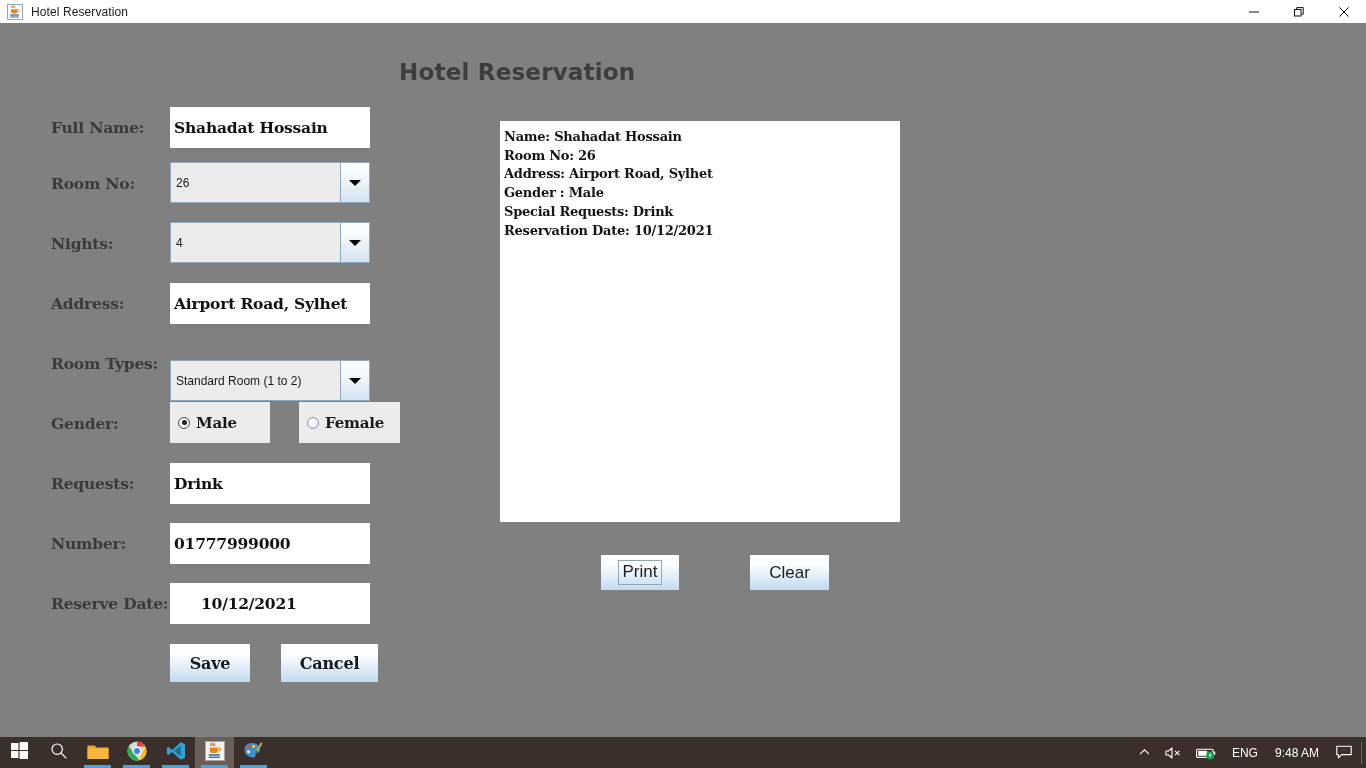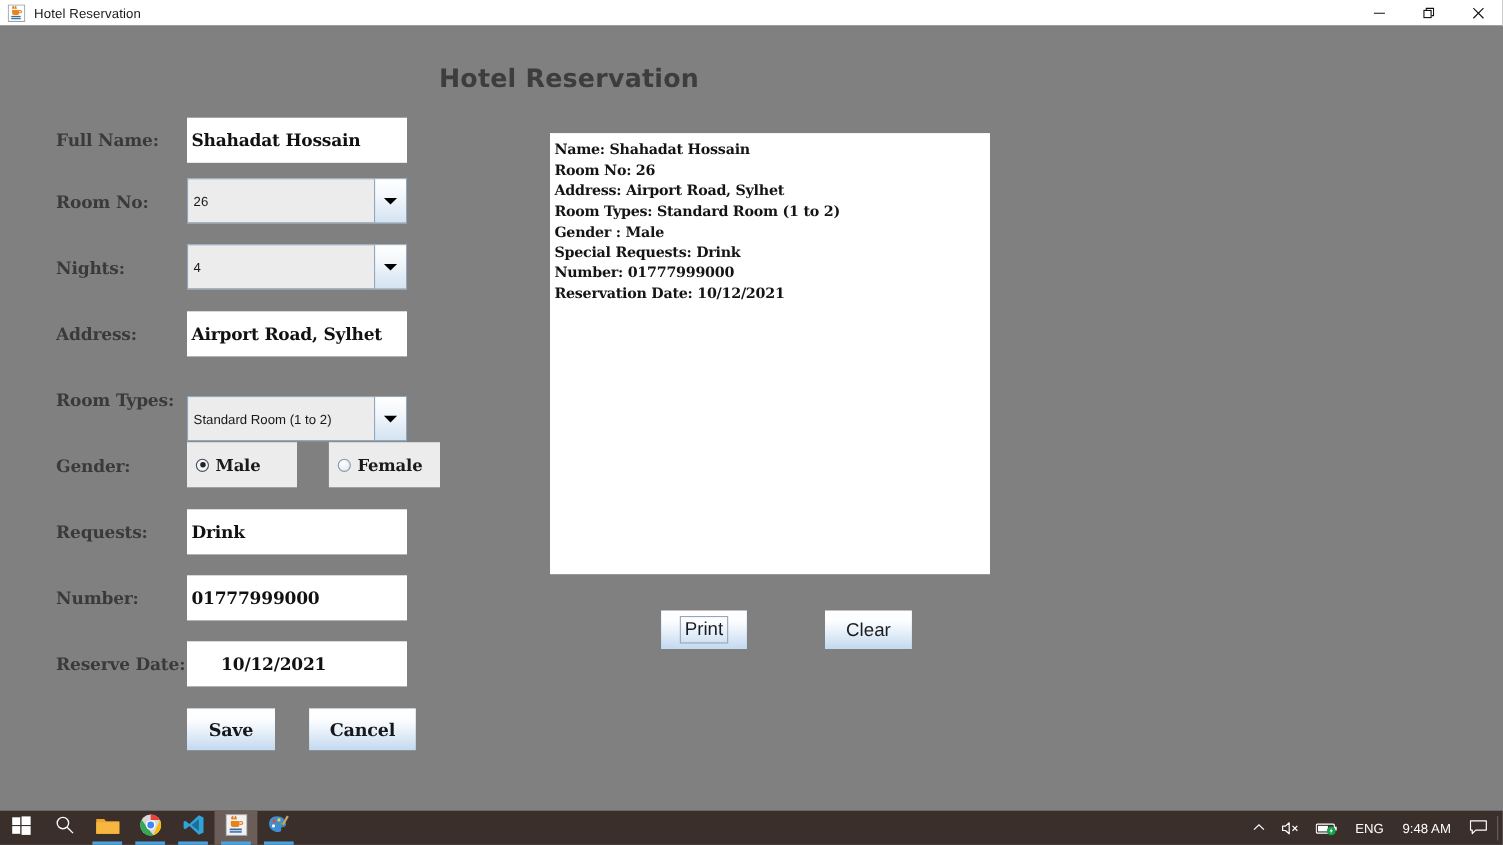--- a/index.html
+++ b/index.html
@@ -236,7 +236,6 @@
       <div class="line">Name: Shahadat Hossain</div>
       <div class="line">Room No: 26</div>
       <div class="line">Address: Airport Road, Sylhet</div>
-      <div class="line">Room Types: Standard Room (1 to 2)</div>
       <div class="line">Gender : Male</div>
       <div class="line">Special Requests: Drink</div>
       <div class="line">Number: 01777999000</div>

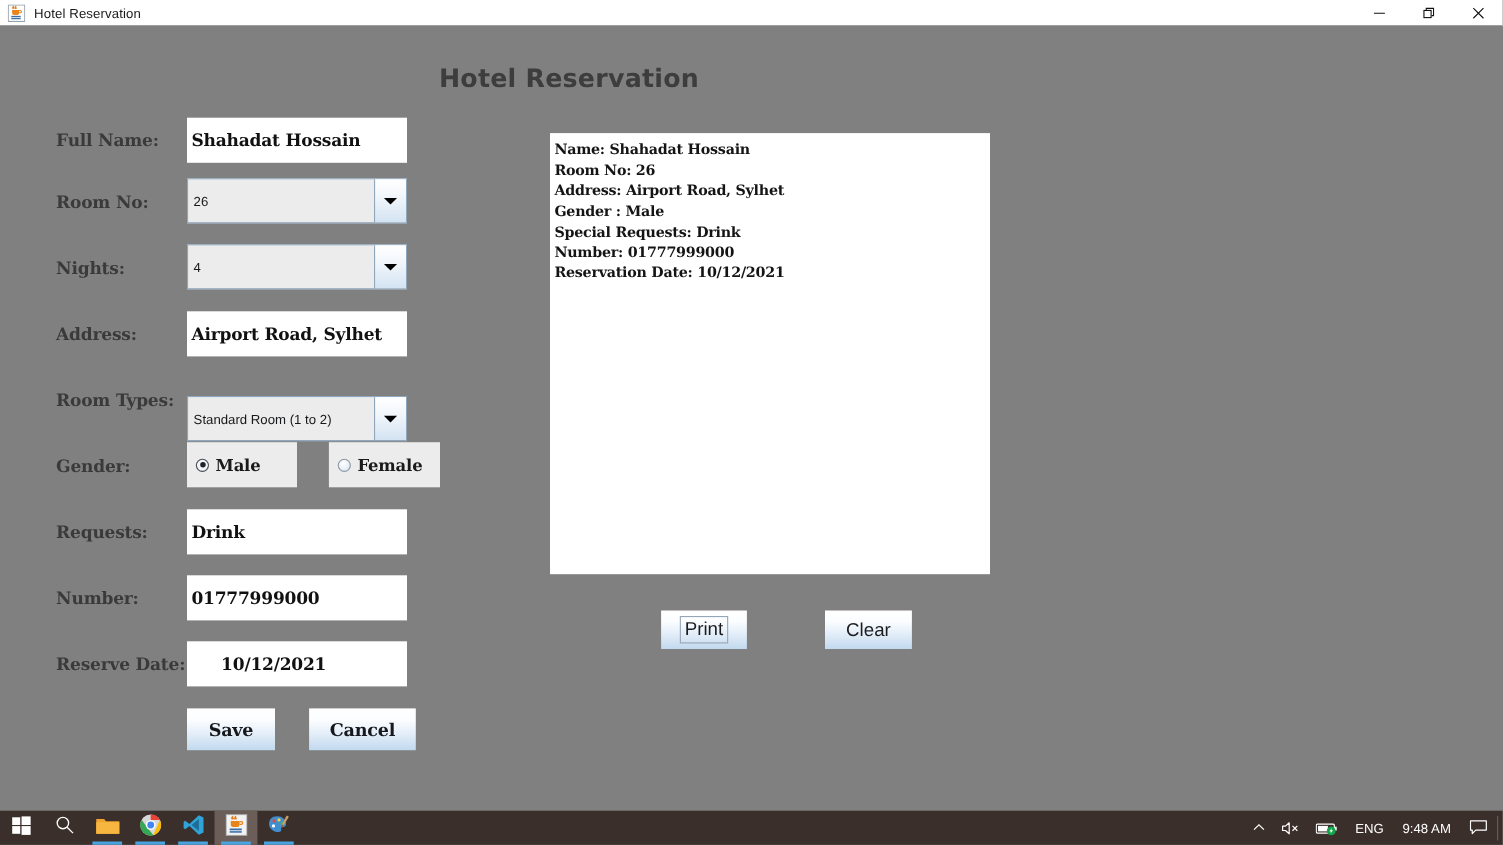--- a/index.html
+++ b/index.html
@@ -238,7 +238,6 @@
       <div class="line">Address: Airport Road, Sylhet</div>
       <div class="line">Gender : Male</div>
       <div class="line">Special Requests: Drink</div>
-      <div class="line">Number: 01777999000</div>
       <div class="line">Reservation Date: 10/12/2021</div>
     </div>
 

